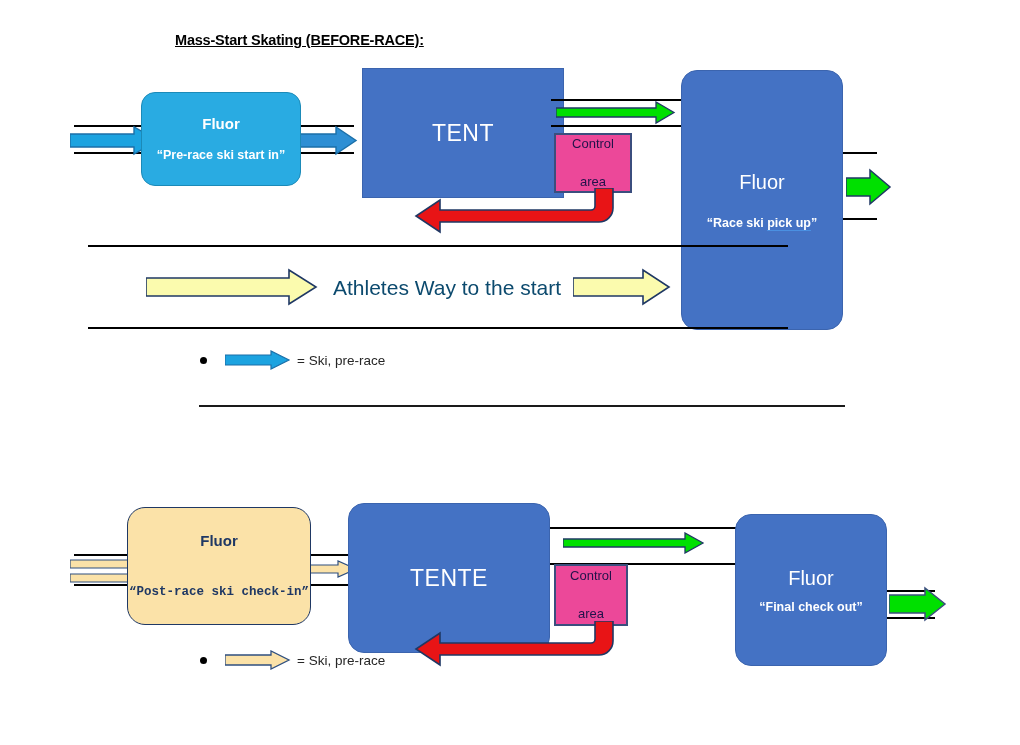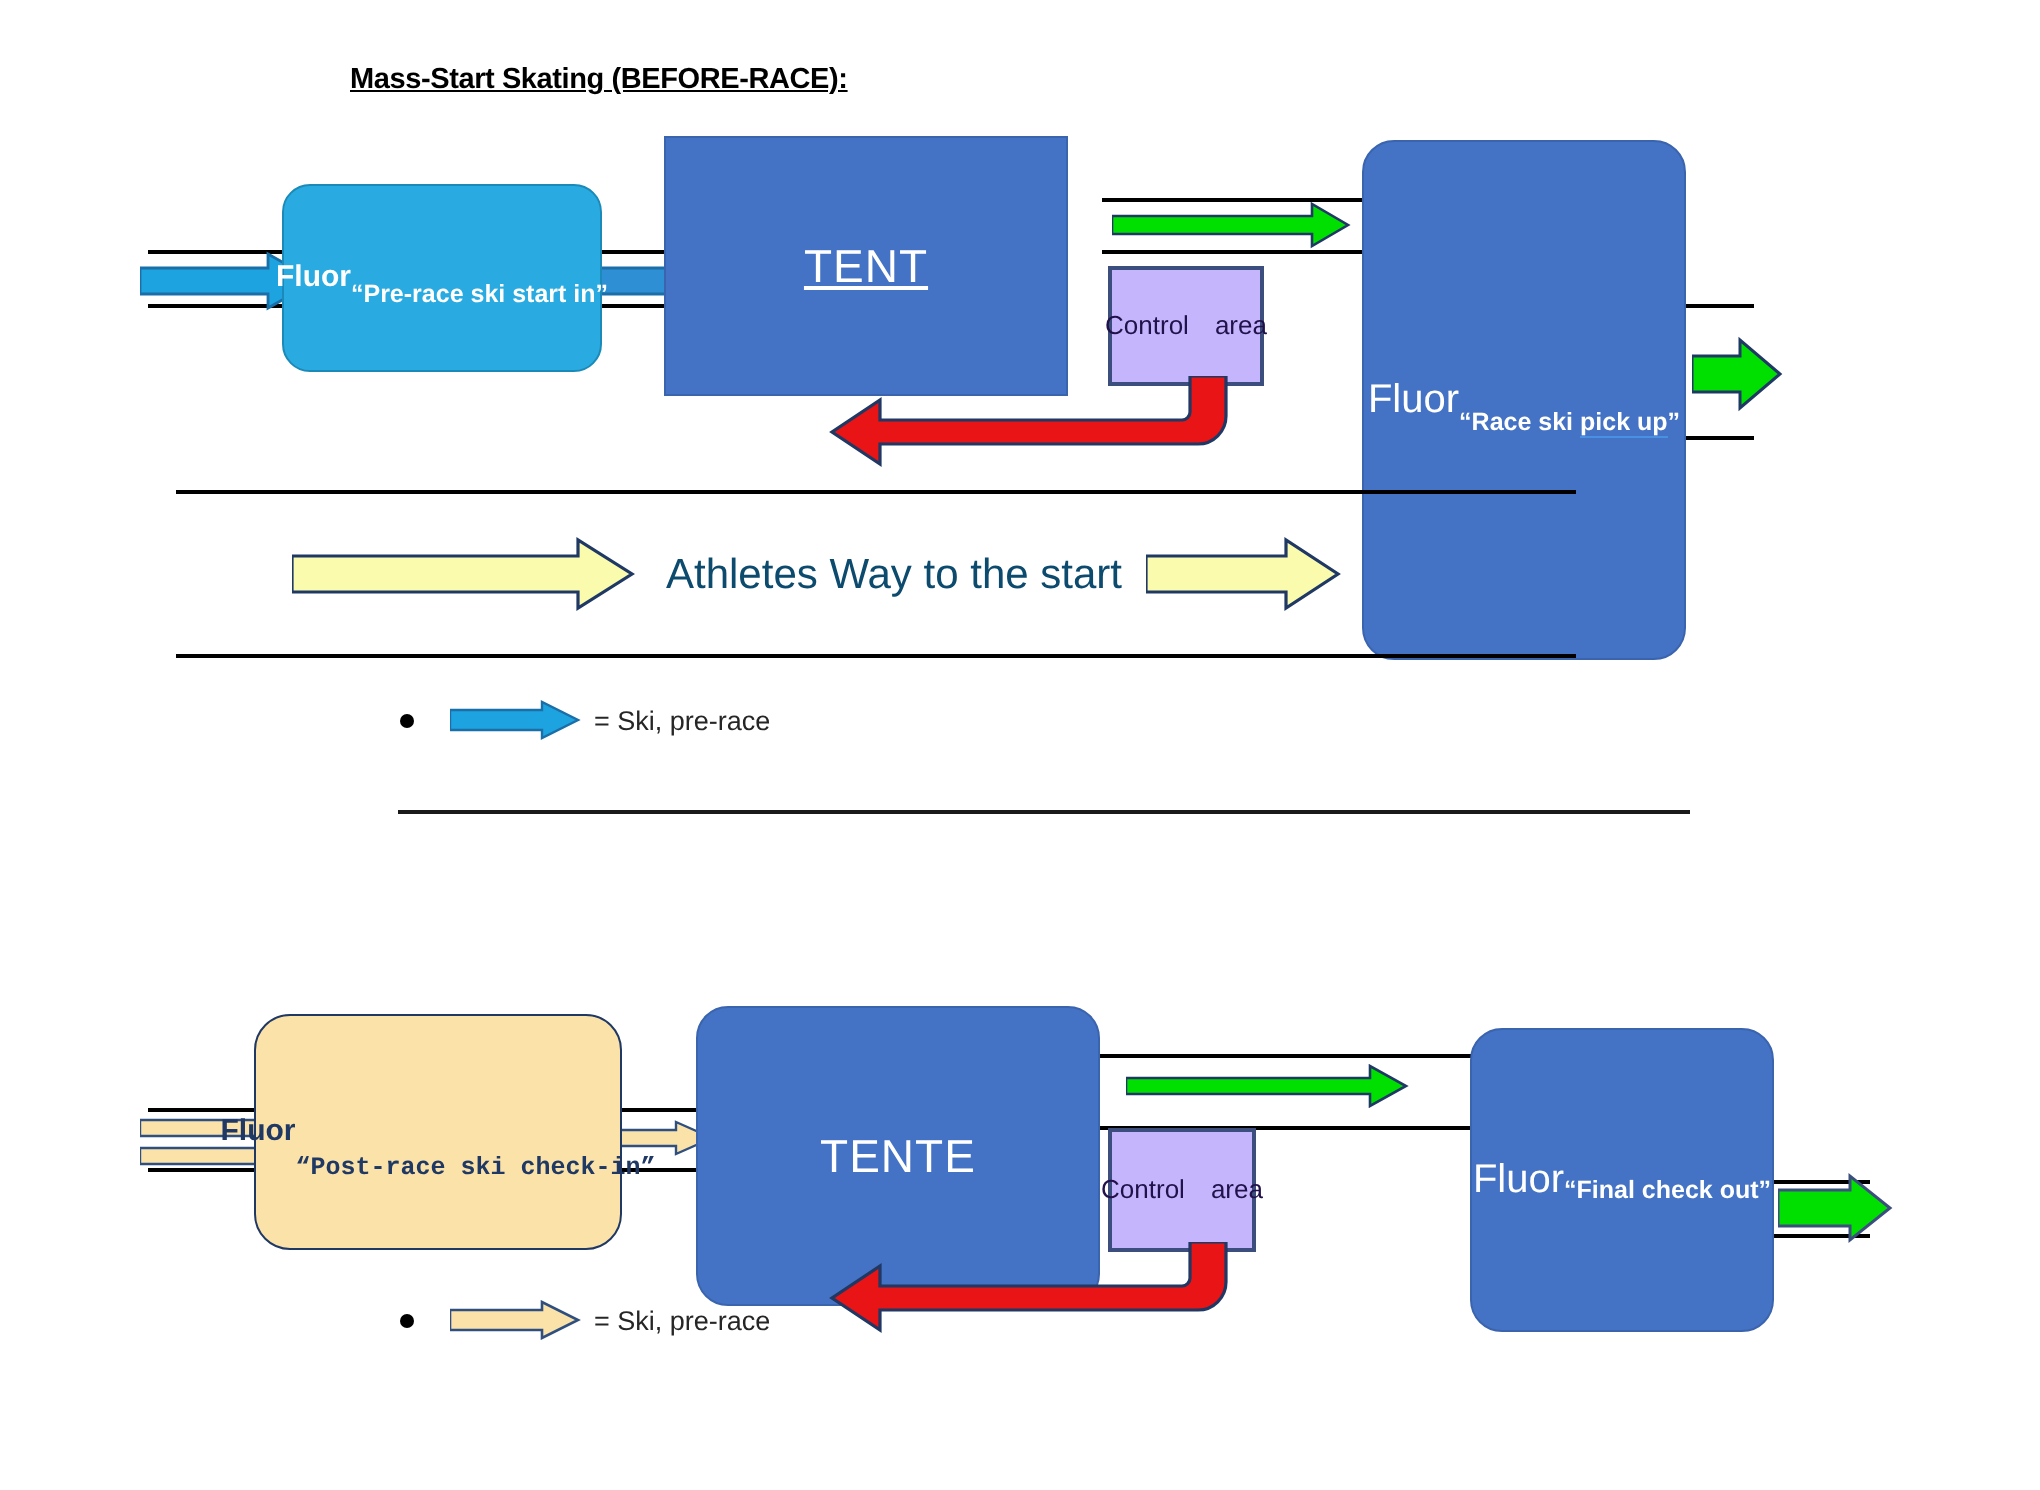--- a/index.html
+++ b/index.html
@@ -34,7 +34,7 @@
   .box {
     box-sizing: border-box;
     display: flex;
-    flex-direction: row;
+    flex-direction: column;
     align-items: center;
     justify-content: center;
     text-align: center;

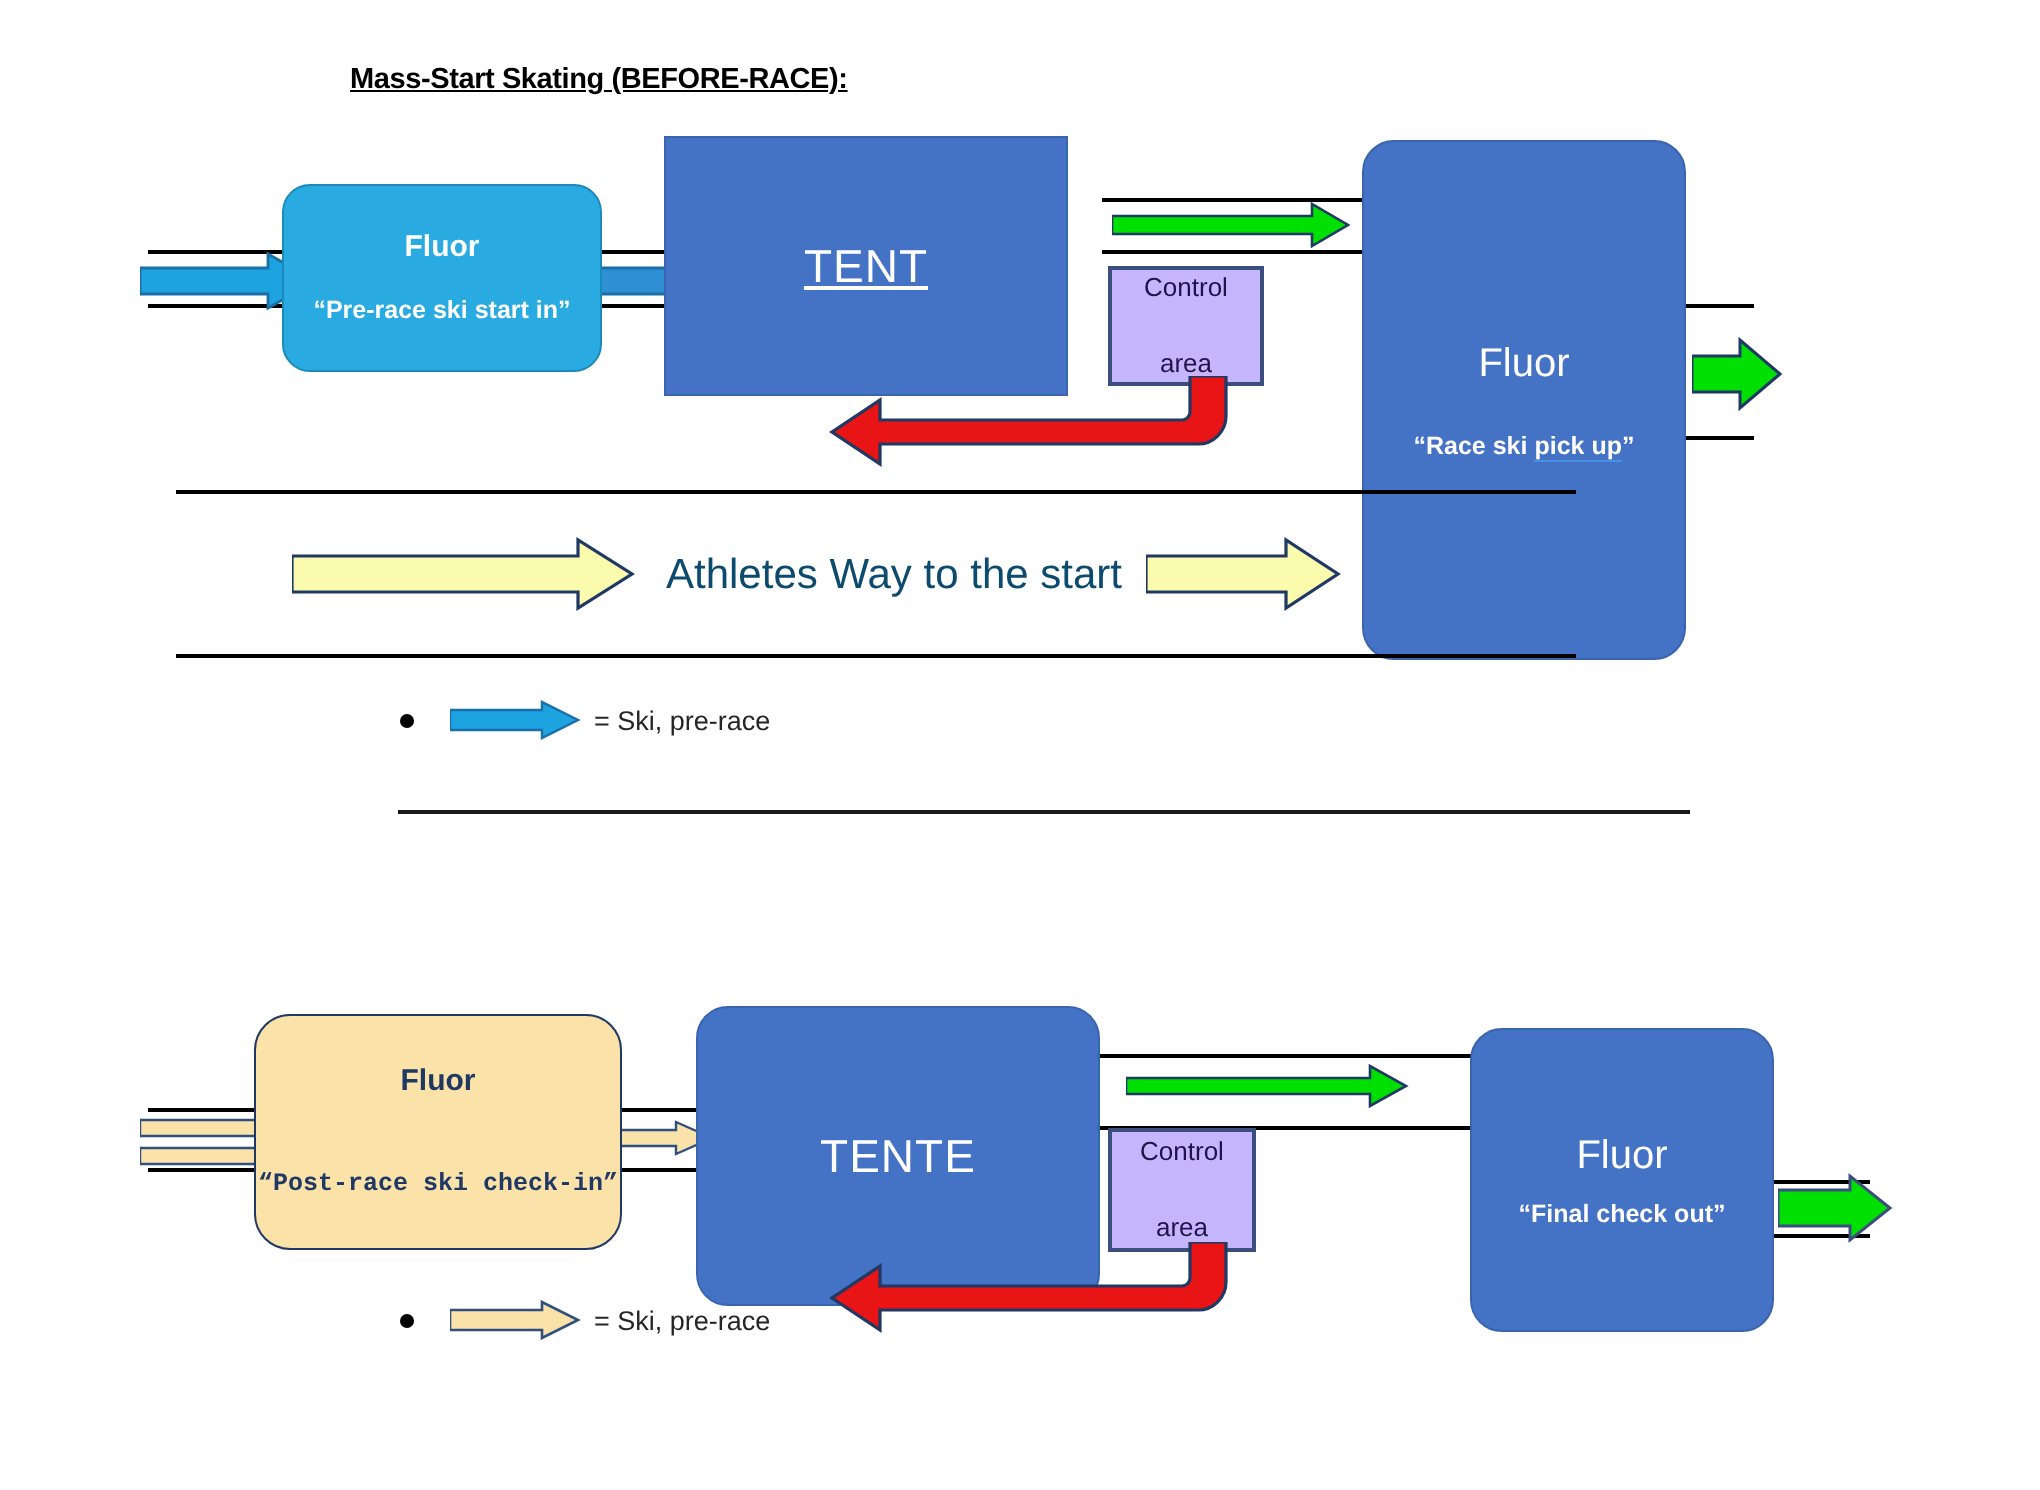--- a/index.html
+++ b/index.html
@@ -149,7 +149,7 @@
     <div class="ttl-sub">“Pre-race ski start in”</div>
   </div>
 
-  <div class="abs box box-blue-rect" style="left:332px; top:68px; width:202px; height:130px;text-decoration:underline;">
+  <div class="abs box box-blue-rect" style="left:362px; top:68px; width:202px; height:130px;">
     <div class="ttl-plain">TENT</div>
   </div>
 

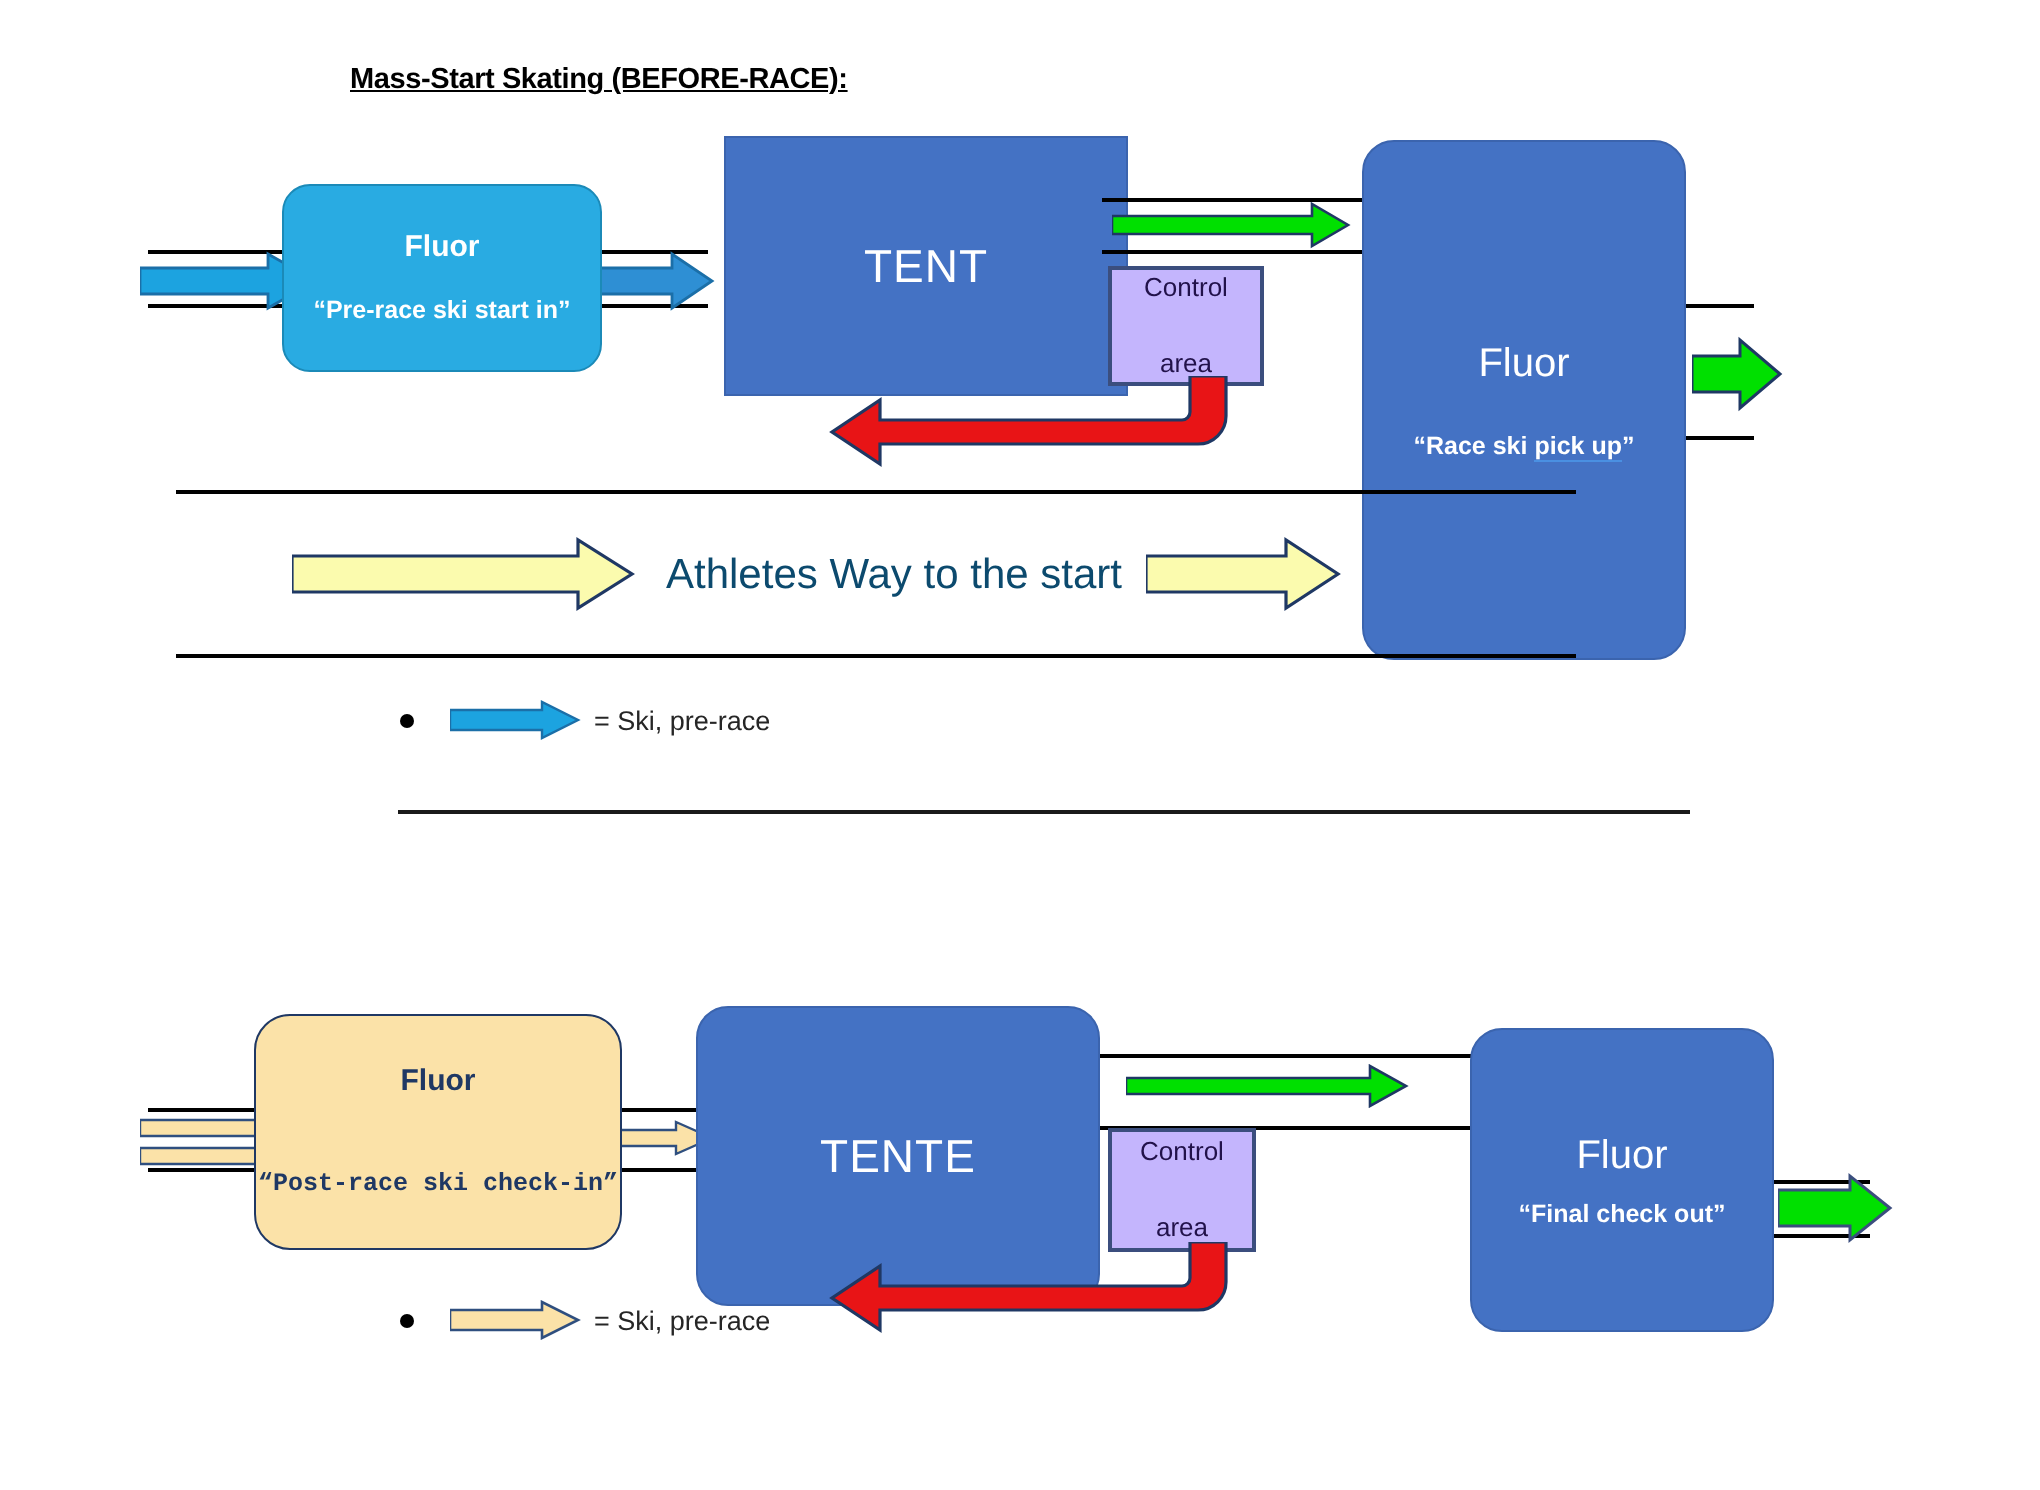--- a/index.html
+++ b/index.html
@@ -63,7 +63,7 @@
     color: #1f3864;
   }
   .box-red {
-    background: #c4b5fd;
+    background: #ec4899;
     border: 2px solid #3b4e7e;
     color: #22124a;
     gap: 13px;

